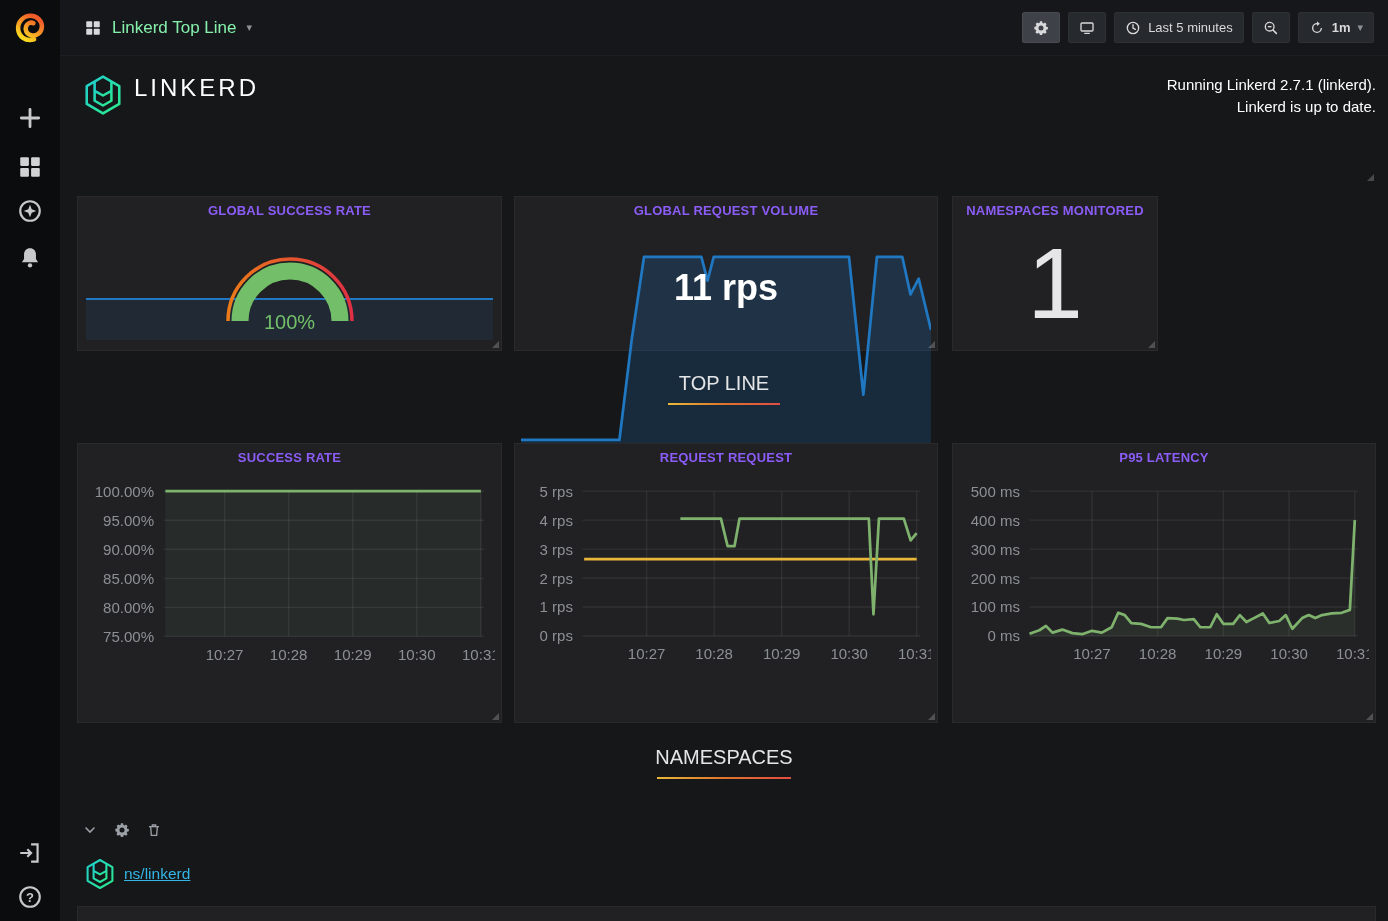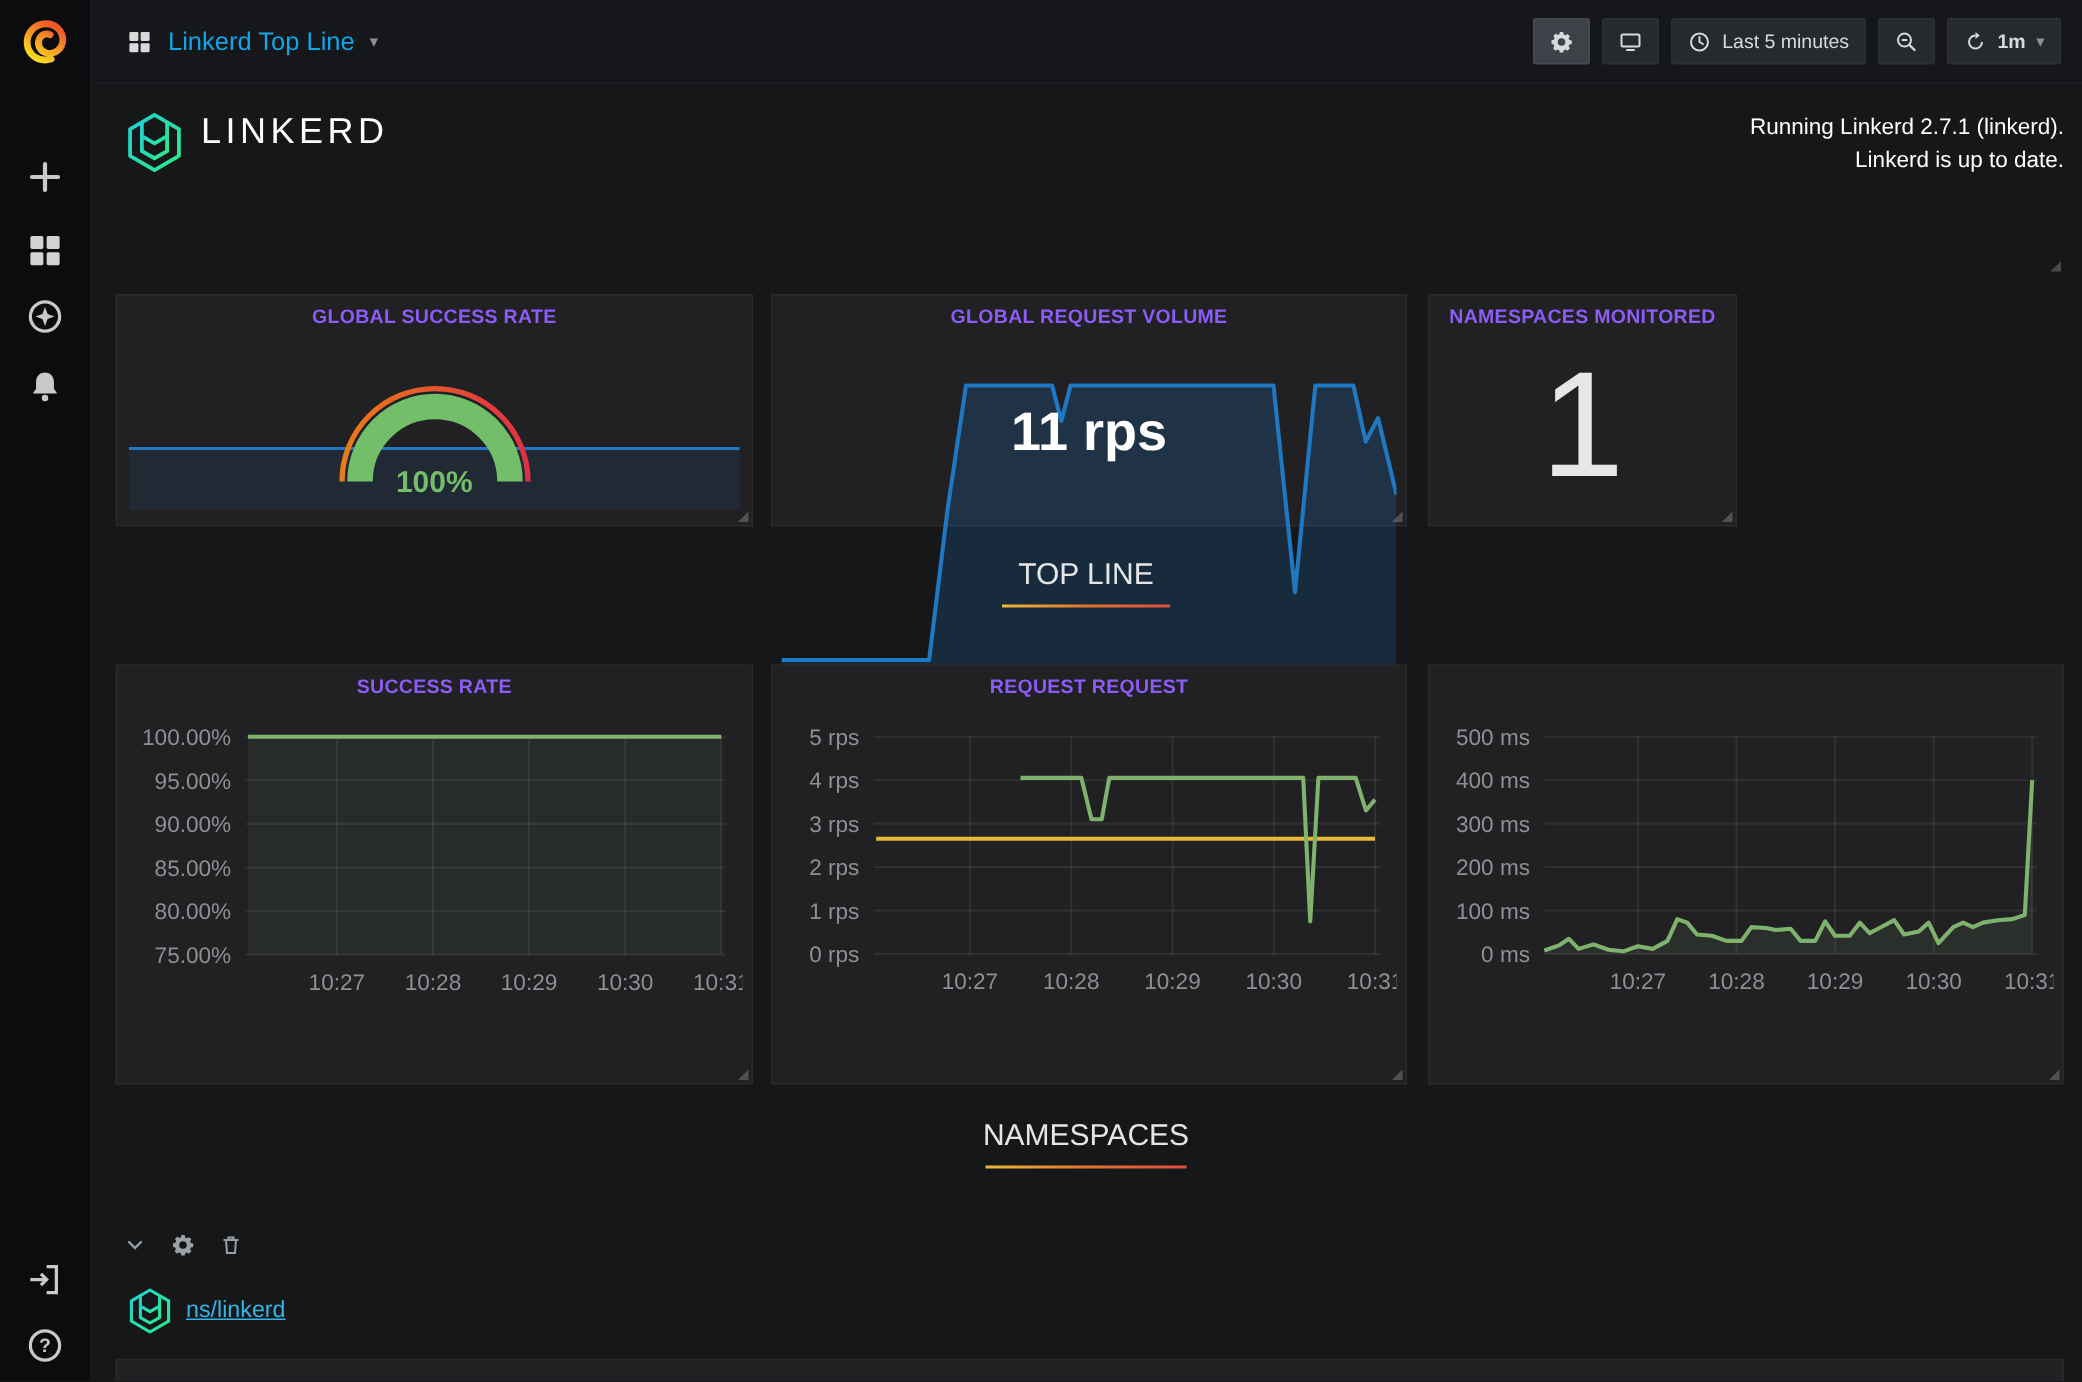--- a/index.html
+++ b/index.html
@@ -16,7 +16,7 @@
           padding:0 14px 0 24px;box-sizing:border-box;background:#15171a;
           border-bottom:1px solid rgba(255,255,255,0.03);z-index:4;}
   .nav-title-wrap{display:flex;align-items:center;gap:10px;cursor:pointer;}
-  .nav-title{font-size:17px;color:#0ea5e9;font-weight:500;}
+  .nav-title{font-size:17px;color:#86efac;font-weight:500;}
   .caret{color:#8e9196;font-family:"DejaVu Sans",sans-serif;font-size:11px;}
   .nav-right{margin-left:auto;display:flex;align-items:center;gap:8px;}
   .navbtn{height:31px;background:#26292d;border:1px solid #2d3134;border-radius:2px;color:#d8d9da;

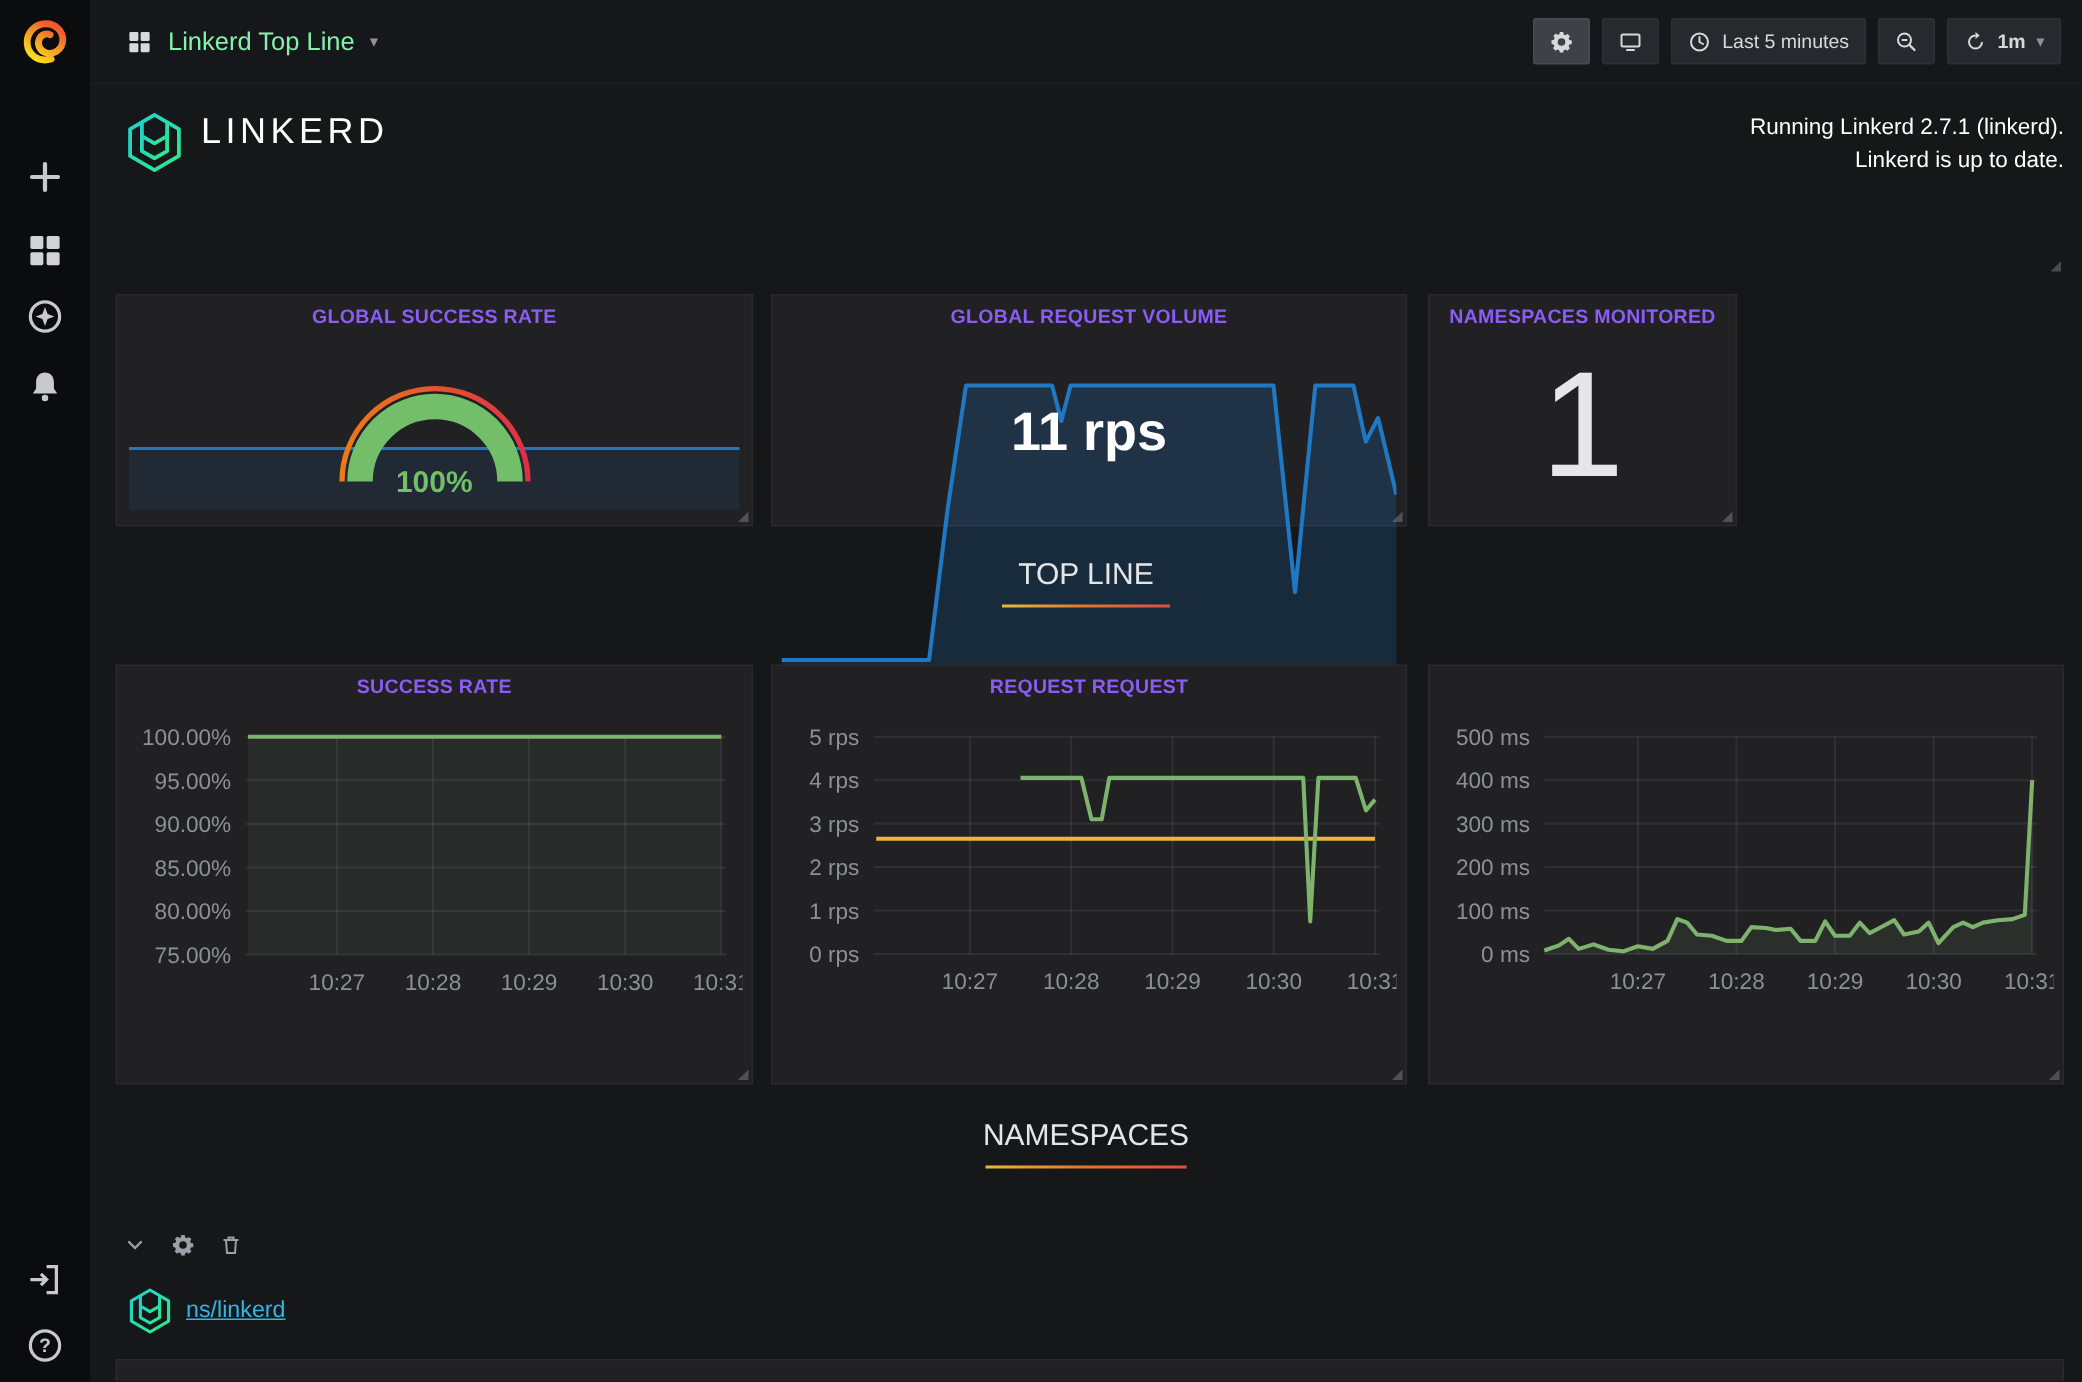--- a/index.html
+++ b/index.html
@@ -45,7 +45,7 @@
   .spark-line{position:absolute;left:8px;right:8px;top:101px;height:2px;background:#1F78C1;}
   .gauge-svg{position:absolute;left:50%;top:40px;transform:translateX(-50%);width:140px;height:88px;z-index:2;}
   .gauge-value{position:absolute;left:0;right:0;top:114px;text-align:center;color:#73BF69;
-               font-size:20px;font-weight:700;z-index:3;}
+               font-size:20px;font-weight:400;z-index:3;}
 
   
   .sparkline{position:absolute;left:6px;right:6px;top:50px;bottom:8px;display:block;}

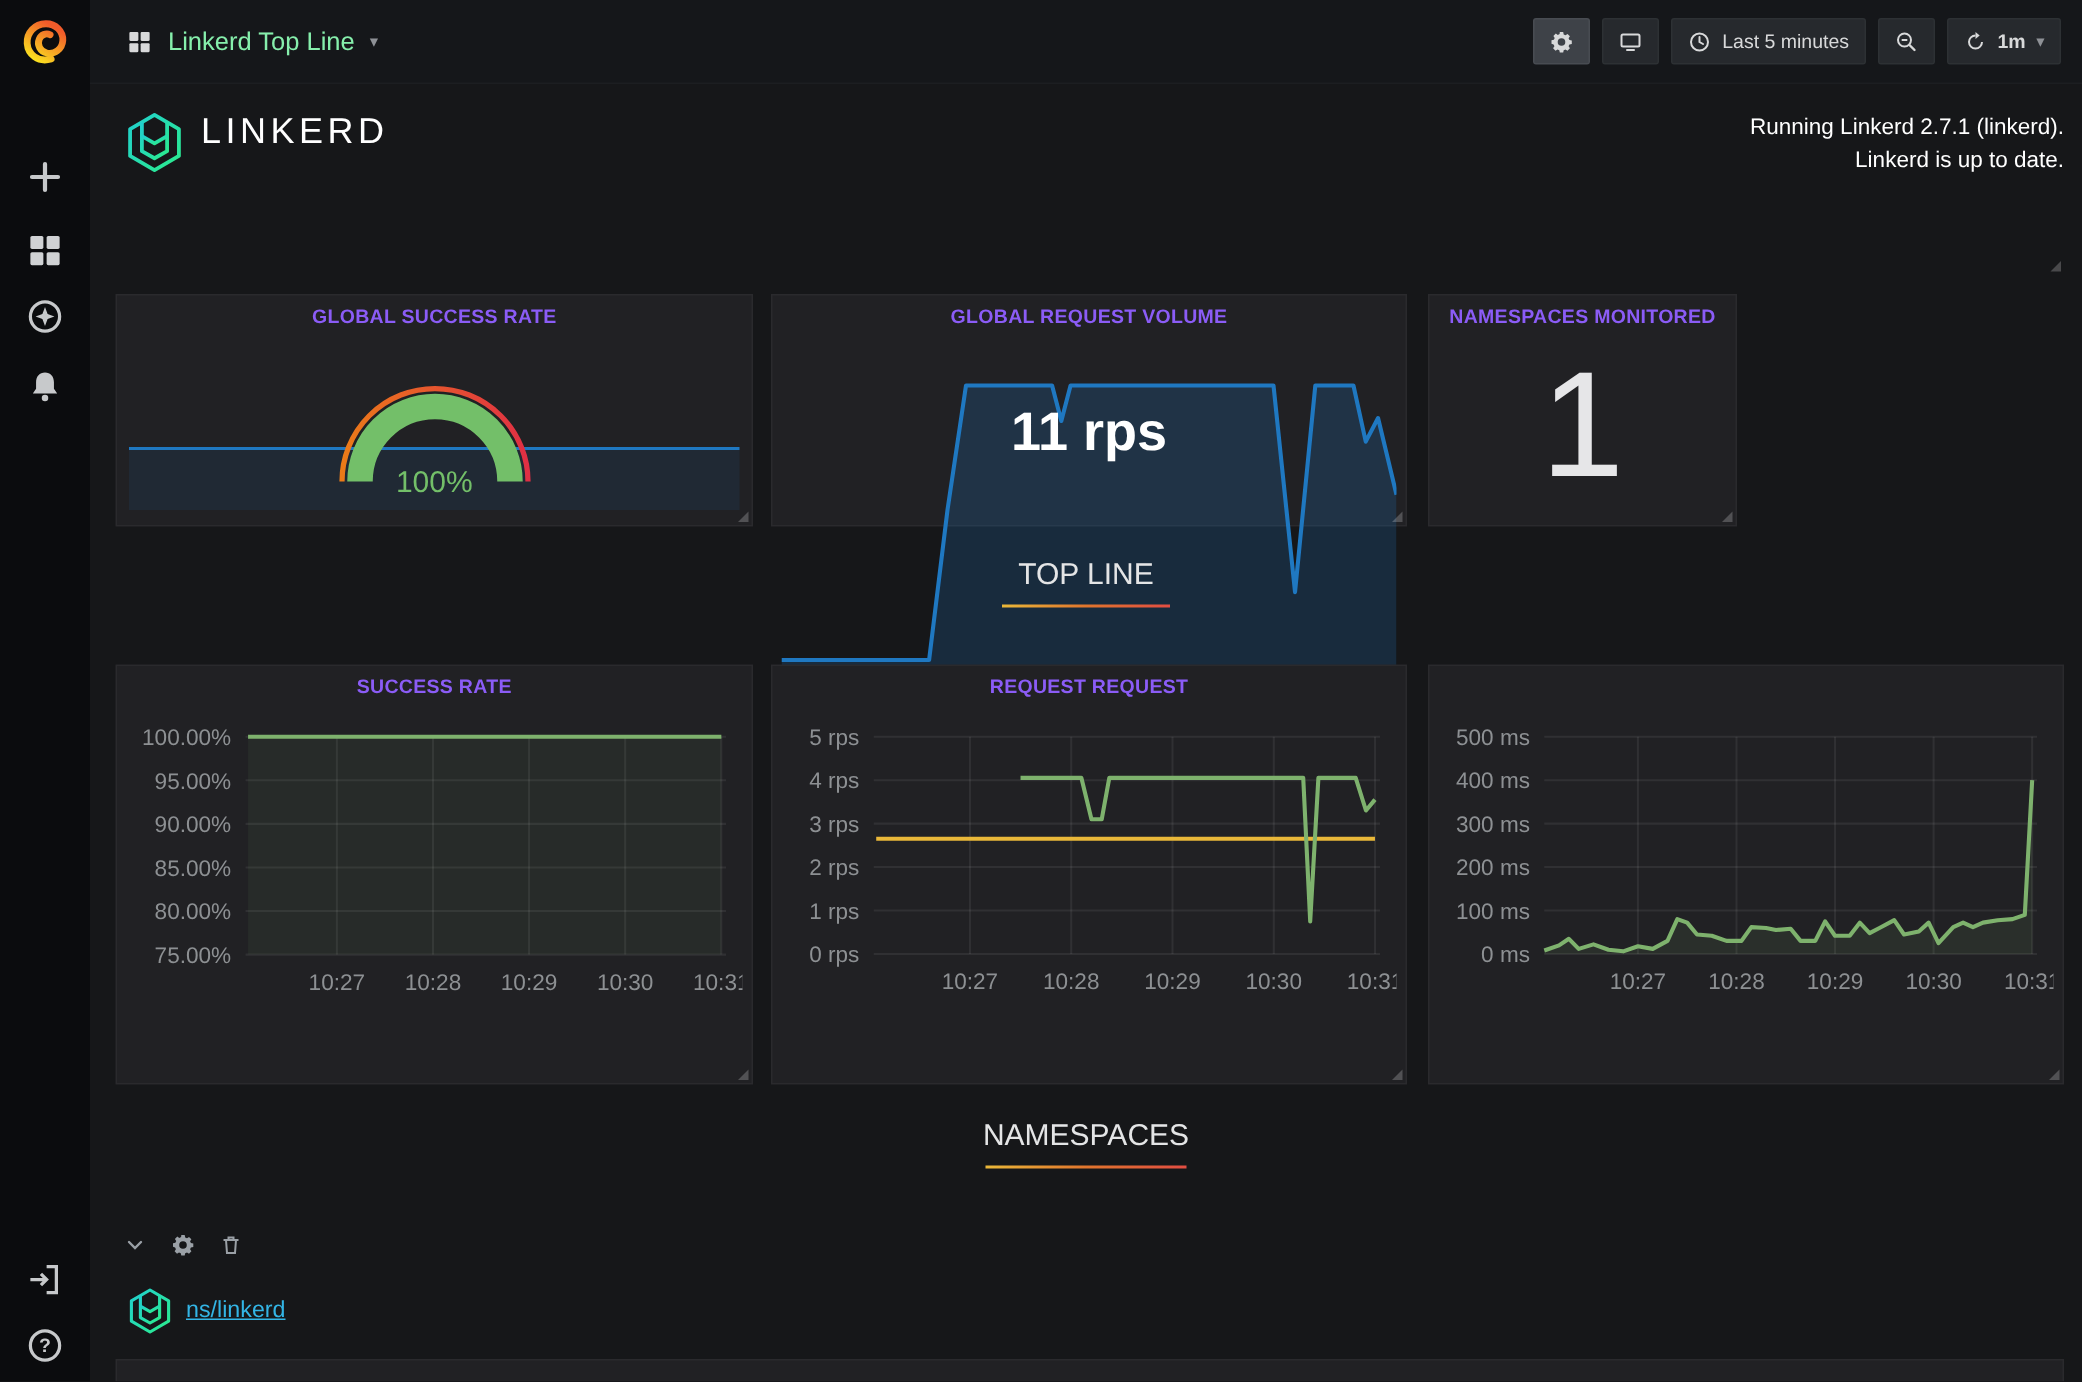--- a/index.html
+++ b/index.html
@@ -303,6 +303,7 @@
     </div>
 
     <div class="panel" style="left:892px;top:387px;width:424px;height:280px;">
+      <div class="panel-title">P95 LATENCY</div>
       <svg class="chart" viewBox="0 0 300 150">
           <line x1="51.599999999999994" x2="292" y1="14" y2="14" stroke="rgba(255,255,255,0.07)" stroke-width="1"></line>
           <text x="44.599999999999994" y="18" fill="#8d9093" font-size="11" text-anchor="end">500 ms</text>

